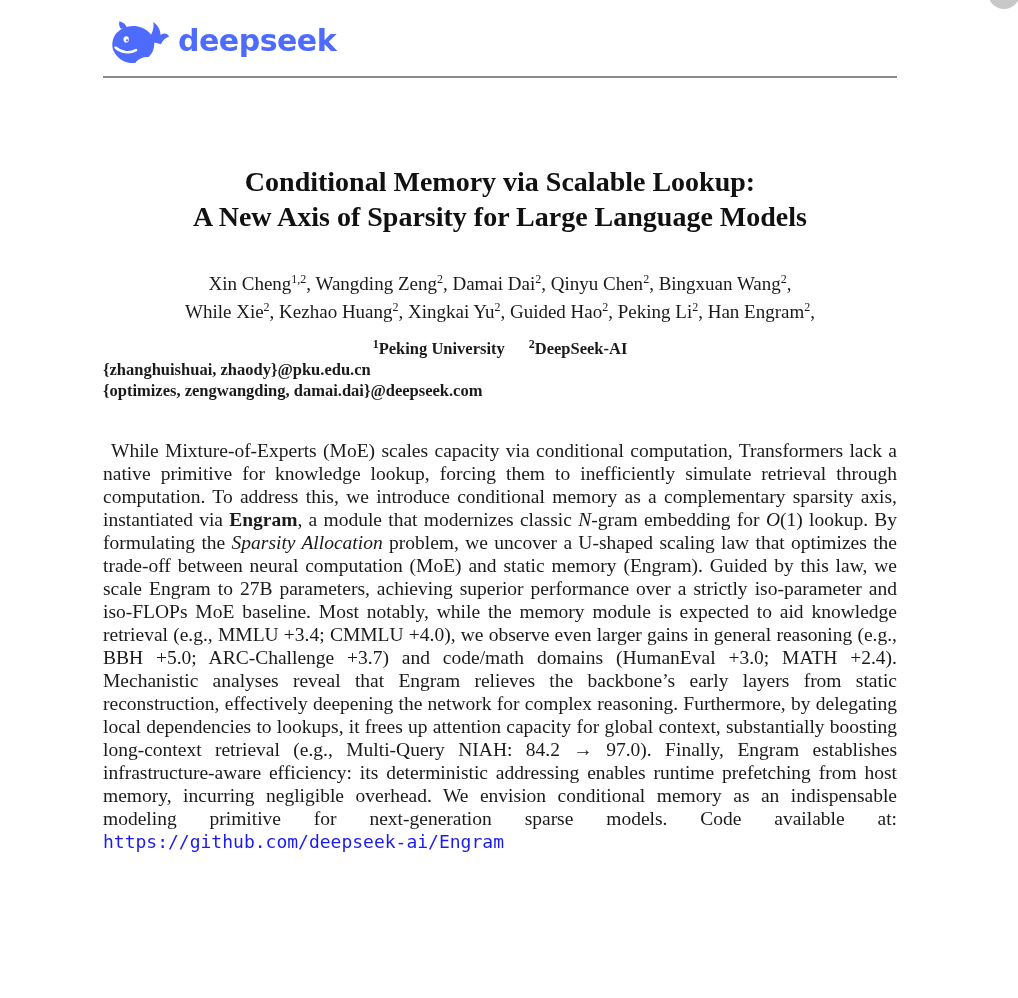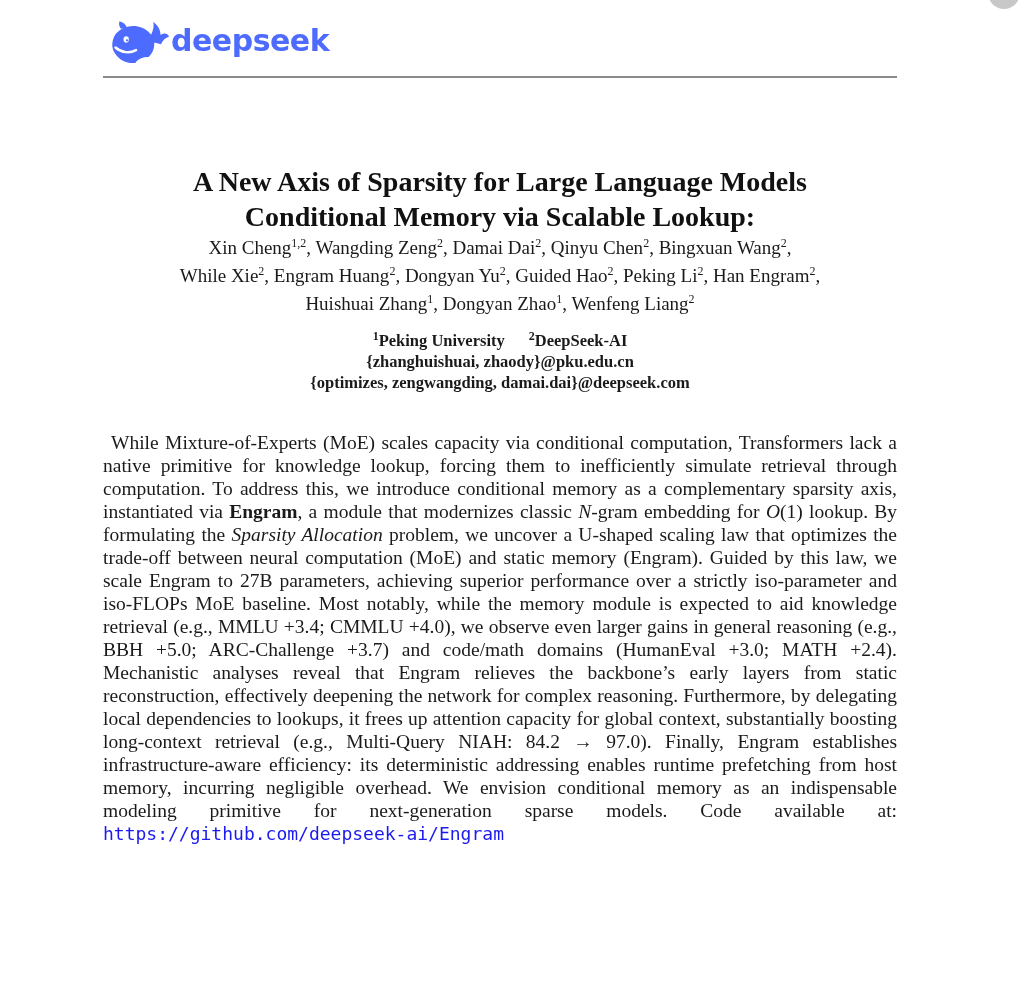--- a/index.html
+++ b/index.html
@@ -29,7 +29,7 @@
     height: 50px;
     display: flex;
     align-items: center;
-    gap: 2px;
+    gap: 9px;
     padding-left: 8px;
   }
   .whale-svg { width: 58px; height: 46px; display: block; }

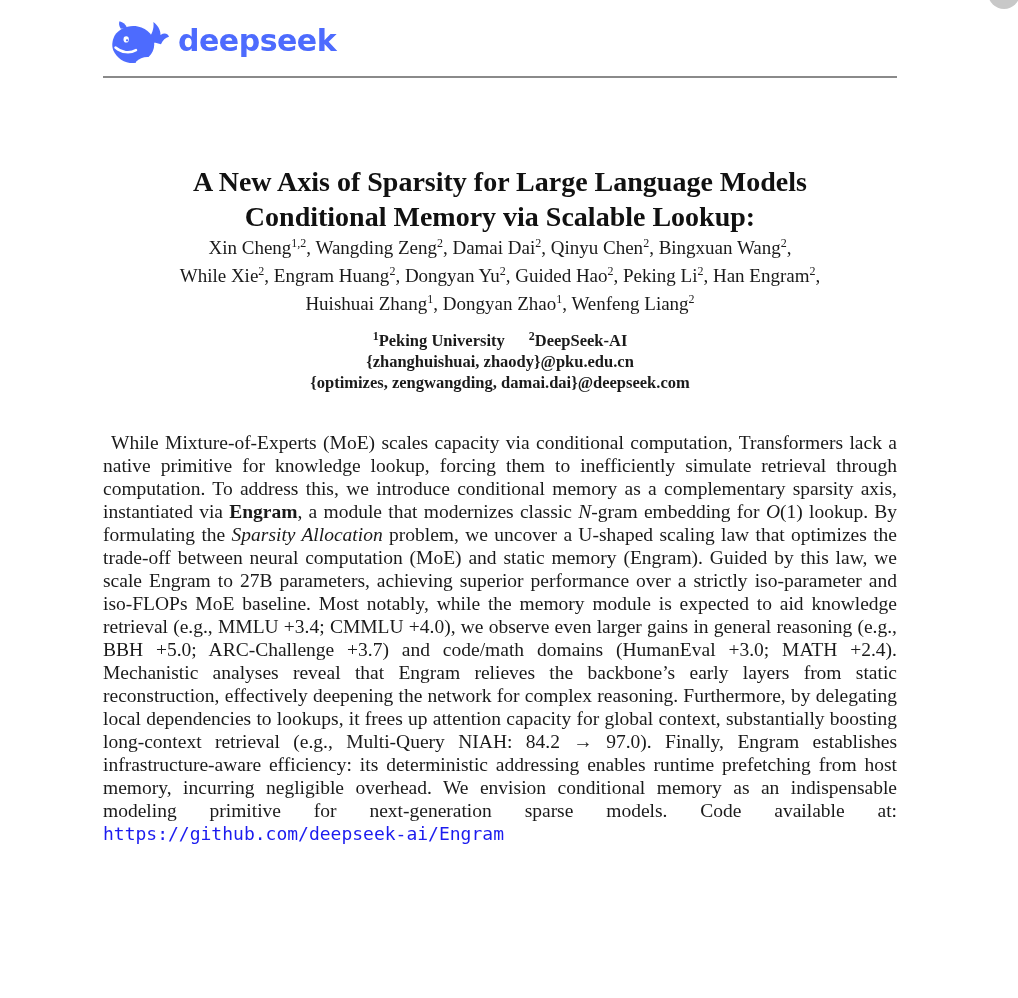--- a/index.html
+++ b/index.html
@@ -122,8 +122,8 @@
   <hr class="rule">
 
   <div class="paper-title">
+    <div>Conditional Memory via Scalable Lookup:</div>
     <div>A New Axis of Sparsity for Large Language Models</div>
-    <div>Conditional Memory via Scalable Lookup:</div>
   </div>
 
   <div class="authors">

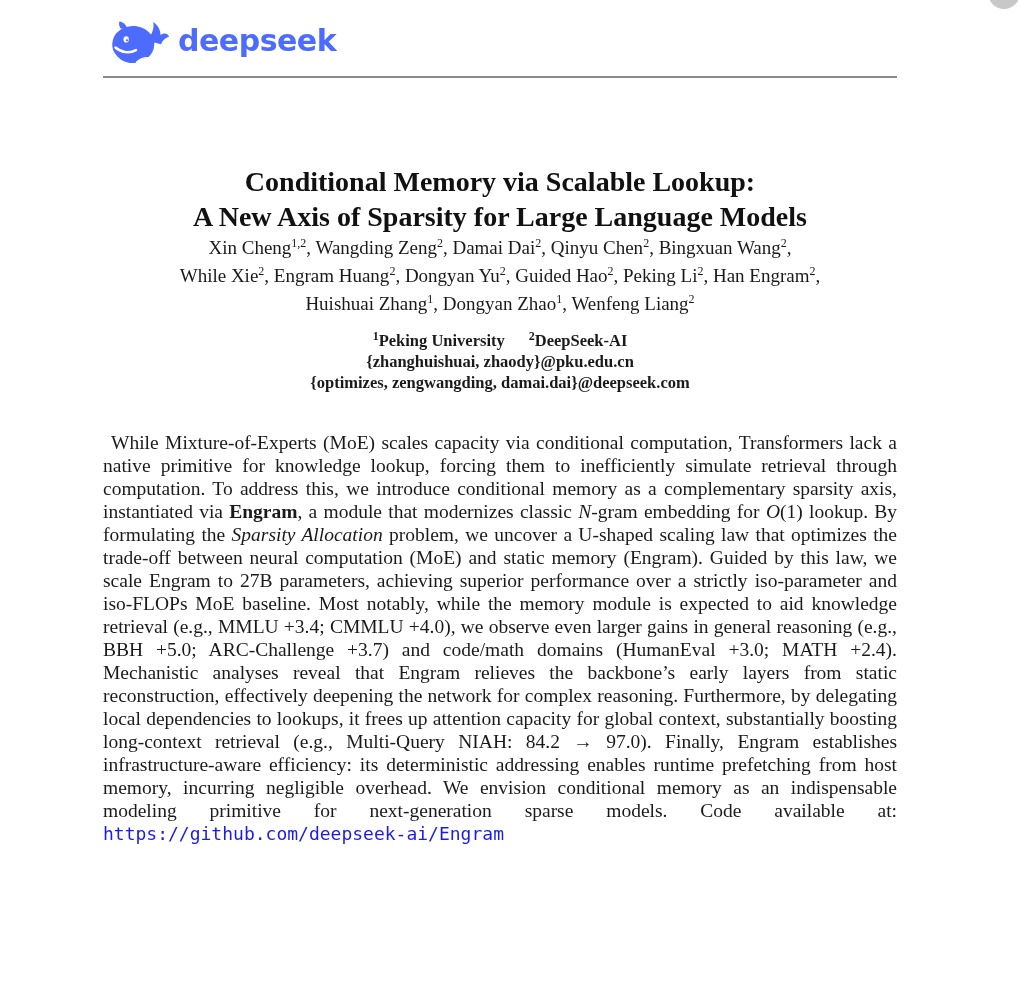--- a/index.html
+++ b/index.html
@@ -57,6 +57,7 @@
     color: #111;
   }
   .authors {
+    margin-top: 36px;
     text-align: center;
     font-size: 19px;
     line-height: 28px;

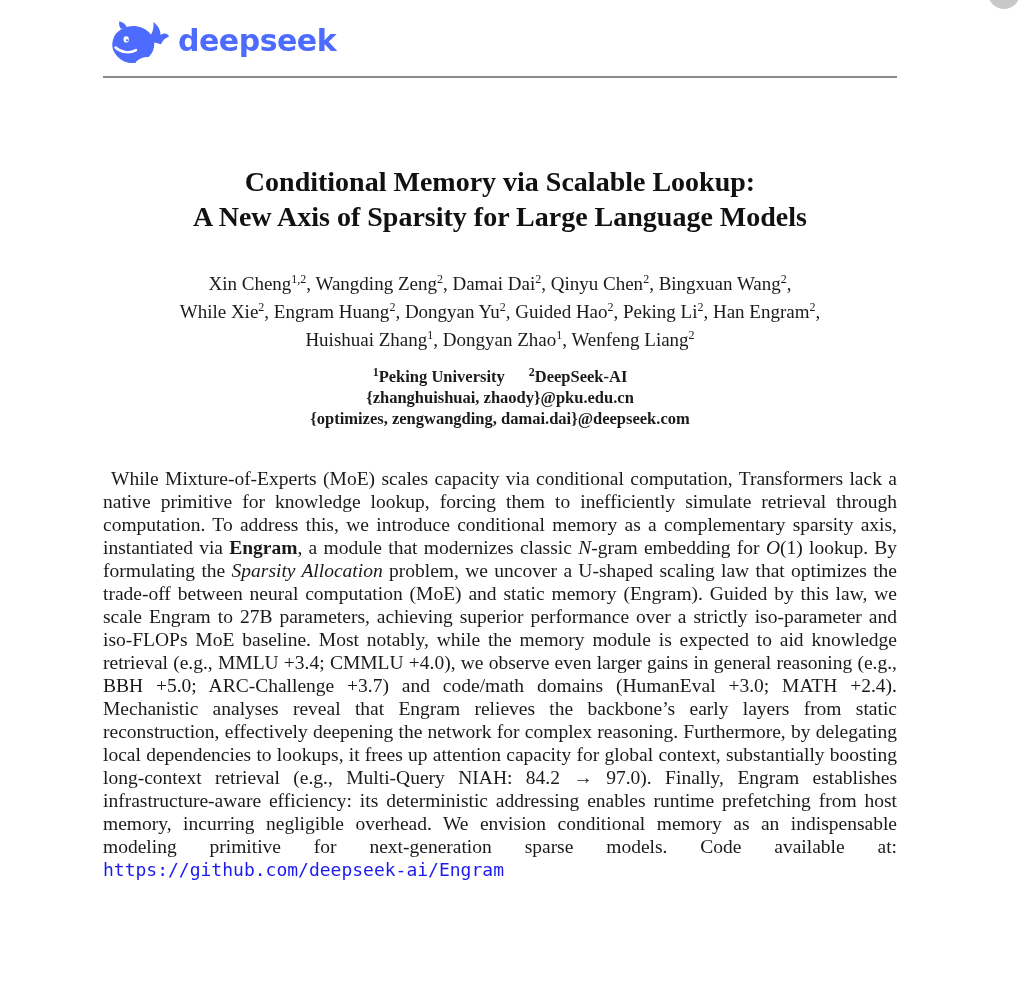--- a/index.html
+++ b/index.html
@@ -129,7 +129,7 @@
 
   <div class="authors">
     <div><span><span>Xin Cheng</span><sup>1,2</sup><span>, </span></span><span><span>Wangding Zeng</span><sup>2</sup><span>, </span></span><span><span>Damai Dai</span><sup>2</sup><span>, </span></span><span><span>Qinyu Chen</span><sup>2</sup><span>, </span></span><span><span>Bingxuan Wang</span><sup>2</sup><span>,</span></span></div>
-    <div><span><span>While Xie</span><sup>2</sup><span>, </span></span><span><span>Engram Huang</span><sup>2</sup><span>, </span></span><span><span>Dongyan Yu</span><sup>2</sup><span>, </span></span><span><span>Guided Hao</span><sup>2</sup><span>, </span></span><span><span>Peking Li</span><sup>2</sup><span>, </span></span><span><span>Han Engram</span><sup>2</sup><span>,</span></span></div>
+    <div><span><span>While Xie</span><sup>2</sup><span>, </span></span><span><span>Kezhao Huang</span><sup>2</sup><span>, </span></span><span><span>Dongyan Yu</span><sup>2</sup><span>, </span></span><span><span>Guided Hao</span><sup>2</sup><span>, </span></span><span><span>Peking Li</span><sup>2</sup><span>, </span></span><span><span>Han Engram</span><sup>2</sup><span>,</span></span></div>
     <div><span><span>Huishuai Zhang</span><sup>1</sup><span>, </span></span><span><span>Dongyan Zhao</span><sup>1</sup><span>, </span></span><span><span>Wenfeng Liang</span><sup>2</sup><span></span></span></div>
   </div>
 

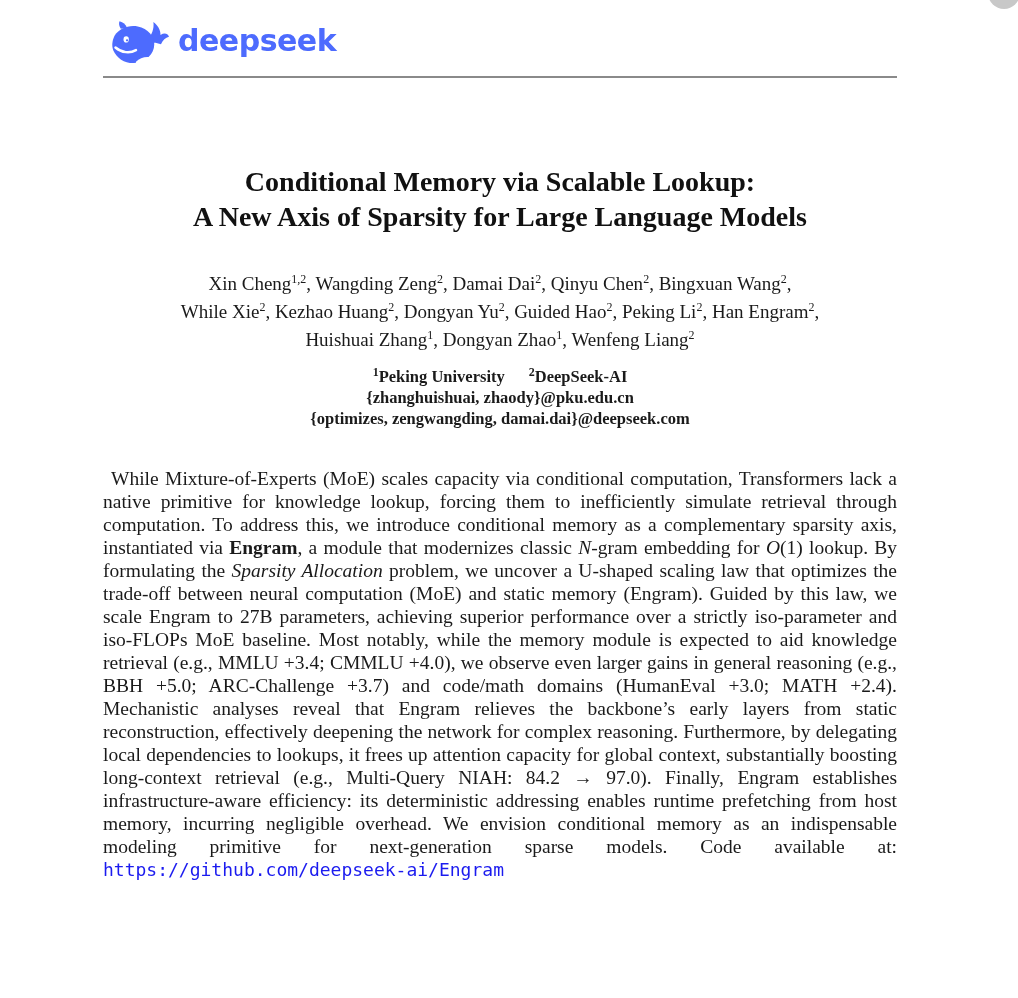--- a/index.html
+++ b/index.html
@@ -129,7 +129,7 @@
 
   <div class="authors">
     <div><span><span>Xin Cheng</span><sup>1,2</sup><span>, </span></span><span><span>Wangding Zeng</span><sup>2</sup><span>, </span></span><span><span>Damai Dai</span><sup>2</sup><span>, </span></span><span><span>Qinyu Chen</span><sup>2</sup><span>, </span></span><span><span>Bingxuan Wang</span><sup>2</sup><span>,</span></span></div>
-    <div><span><span>While Xie</span><sup>2</sup><span>, </span></span><span><span>Kezhao Huang</span><sup>2</sup><span>, </span></span><span><span>Dongyan Yu</span><sup>2</sup><span>, </span></span><span><span>Guided Hao</span><sup>2</sup><span>, </span></span><span><span>Peking Li</span><sup>2</sup><span>, </span></span><span><span>Han Engram</span><sup>2</sup><span>,</span></span></div>
+    <div><span><span>While Xie</span><sup>2</sup><span>, </span></span><span><span>Kezhao Huang</span><sup>2</sup><span>, </span></span><span><span>Xingkai Yu</span><sup>2</sup><span>, </span></span><span><span>Guided Hao</span><sup>2</sup><span>, </span></span><span><span>Peking Li</span><sup>2</sup><span>, </span></span><span><span>Han Engram</span><sup>2</sup><span>,</span></span></div>
     <div><span><span>Huishuai Zhang</span><sup>1</sup><span>, </span></span><span><span>Dongyan Zhao</span><sup>1</sup><span>, </span></span><span><span>Wenfeng Liang</span><sup>2</sup><span></span></span></div>
   </div>
 

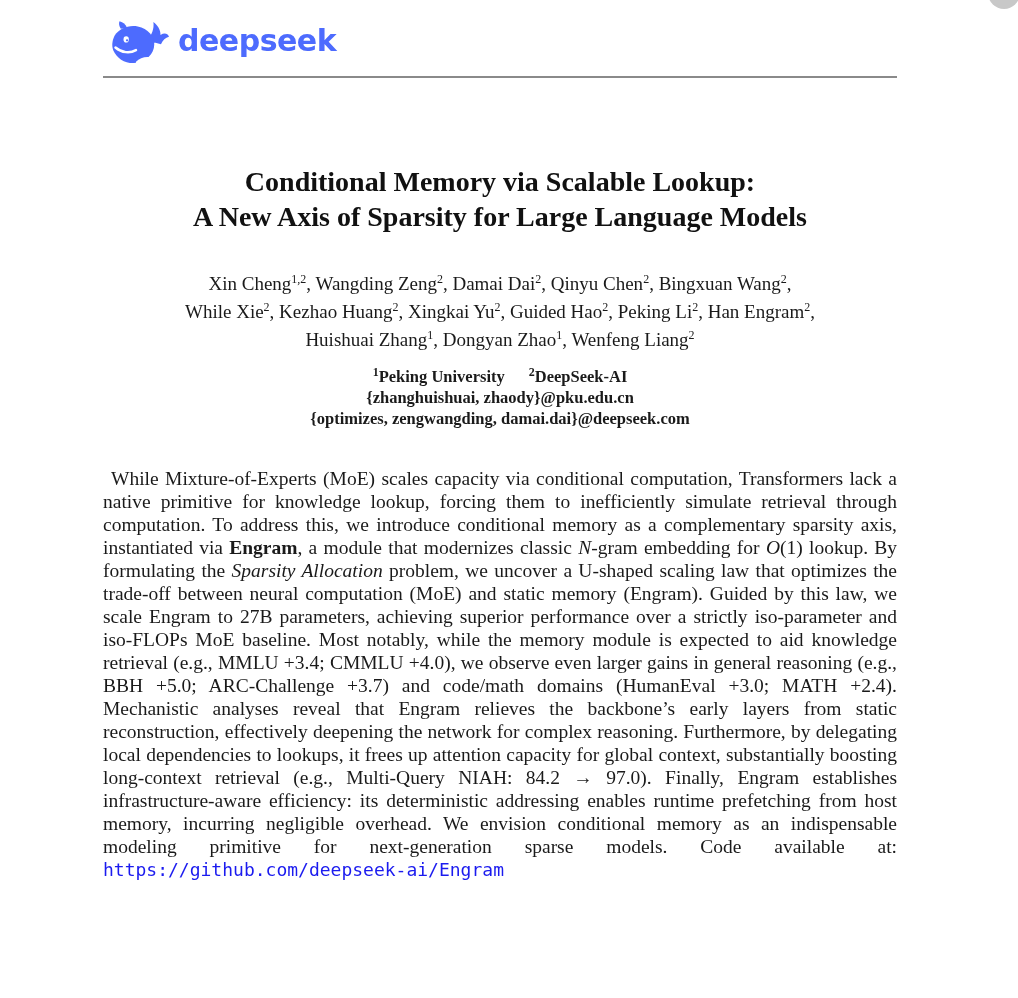--- a/index.html
+++ b/index.html
@@ -130,7 +130,6 @@
   <div class="authors">
     <div><span><span>Xin Cheng</span><sup>1,2</sup><span>, </span></span><span><span>Wangding Zeng</span><sup>2</sup><span>, </span></span><span><span>Damai Dai</span><sup>2</sup><span>, </span></span><span><span>Qinyu Chen</span><sup>2</sup><span>, </span></span><span><span>Bingxuan Wang</span><sup>2</sup><span>,</span></span></div>
     <div><span><span>While Xie</span><sup>2</sup><span>, </span></span><span><span>Kezhao Huang</span><sup>2</sup><span>, </span></span><span><span>Xingkai Yu</span><sup>2</sup><span>, </span></span><span><span>Guided Hao</span><sup>2</sup><span>, </span></span><span><span>Peking Li</span><sup>2</sup><span>, </span></span><span><span>Han Engram</span><sup>2</sup><span>,</span></span></div>
-    <div><span><span>Huishuai Zhang</span><sup>1</sup><span>, </span></span><span><span>Dongyan Zhao</span><sup>1</sup><span>, </span></span><span><span>Wenfeng Liang</span><sup>2</sup><span></span></span></div>
   </div>
 
   <div class="affils"><sup>1</sup><span>Peking University</span><span class="affil-gap"></span><sup>2</sup><span>DeepSeek-AI</span></div>

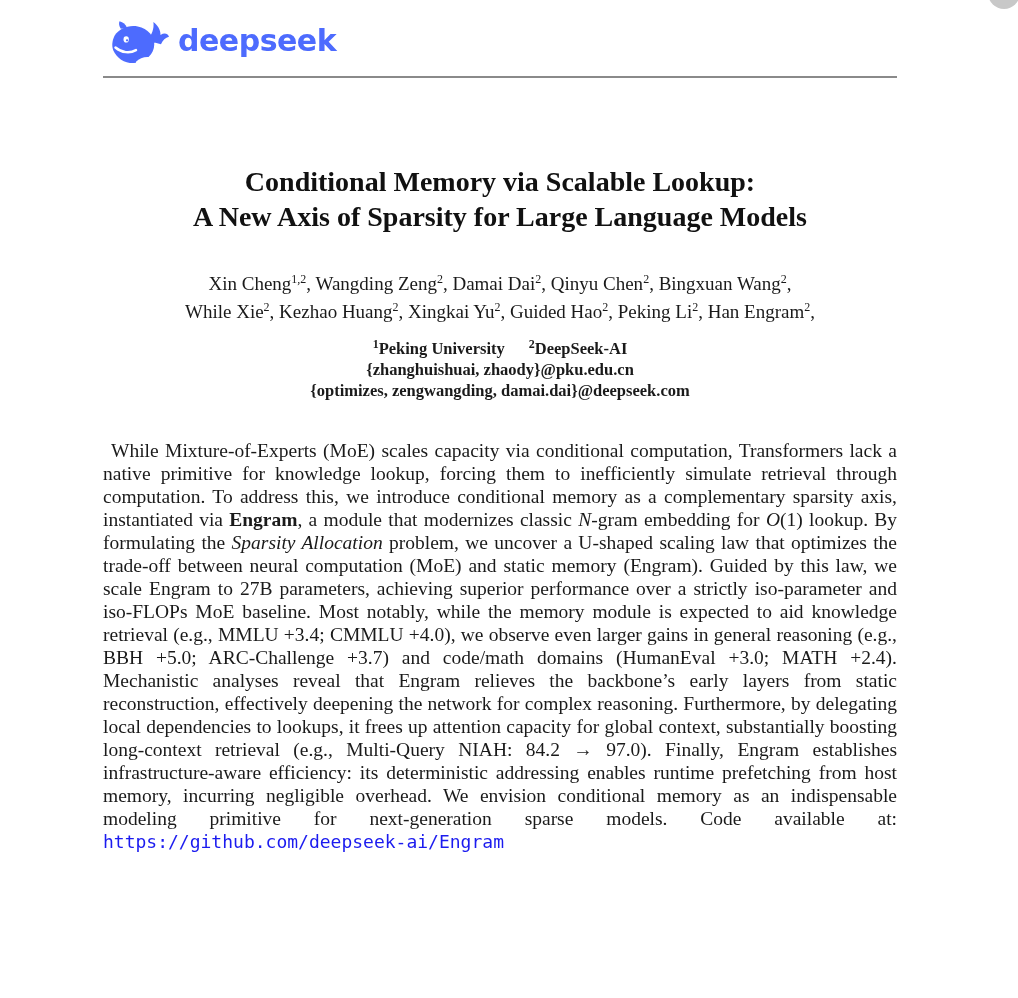--- a/index.html
+++ b/index.html
@@ -72,7 +72,7 @@
   }
   .affil-gap { display: inline-block; width: 24px; }
   .emails {
-    text-align: center;
+    text-align: left;
     font-weight: 700;
     font-size: 16.5px;
     line-height: 21px;

